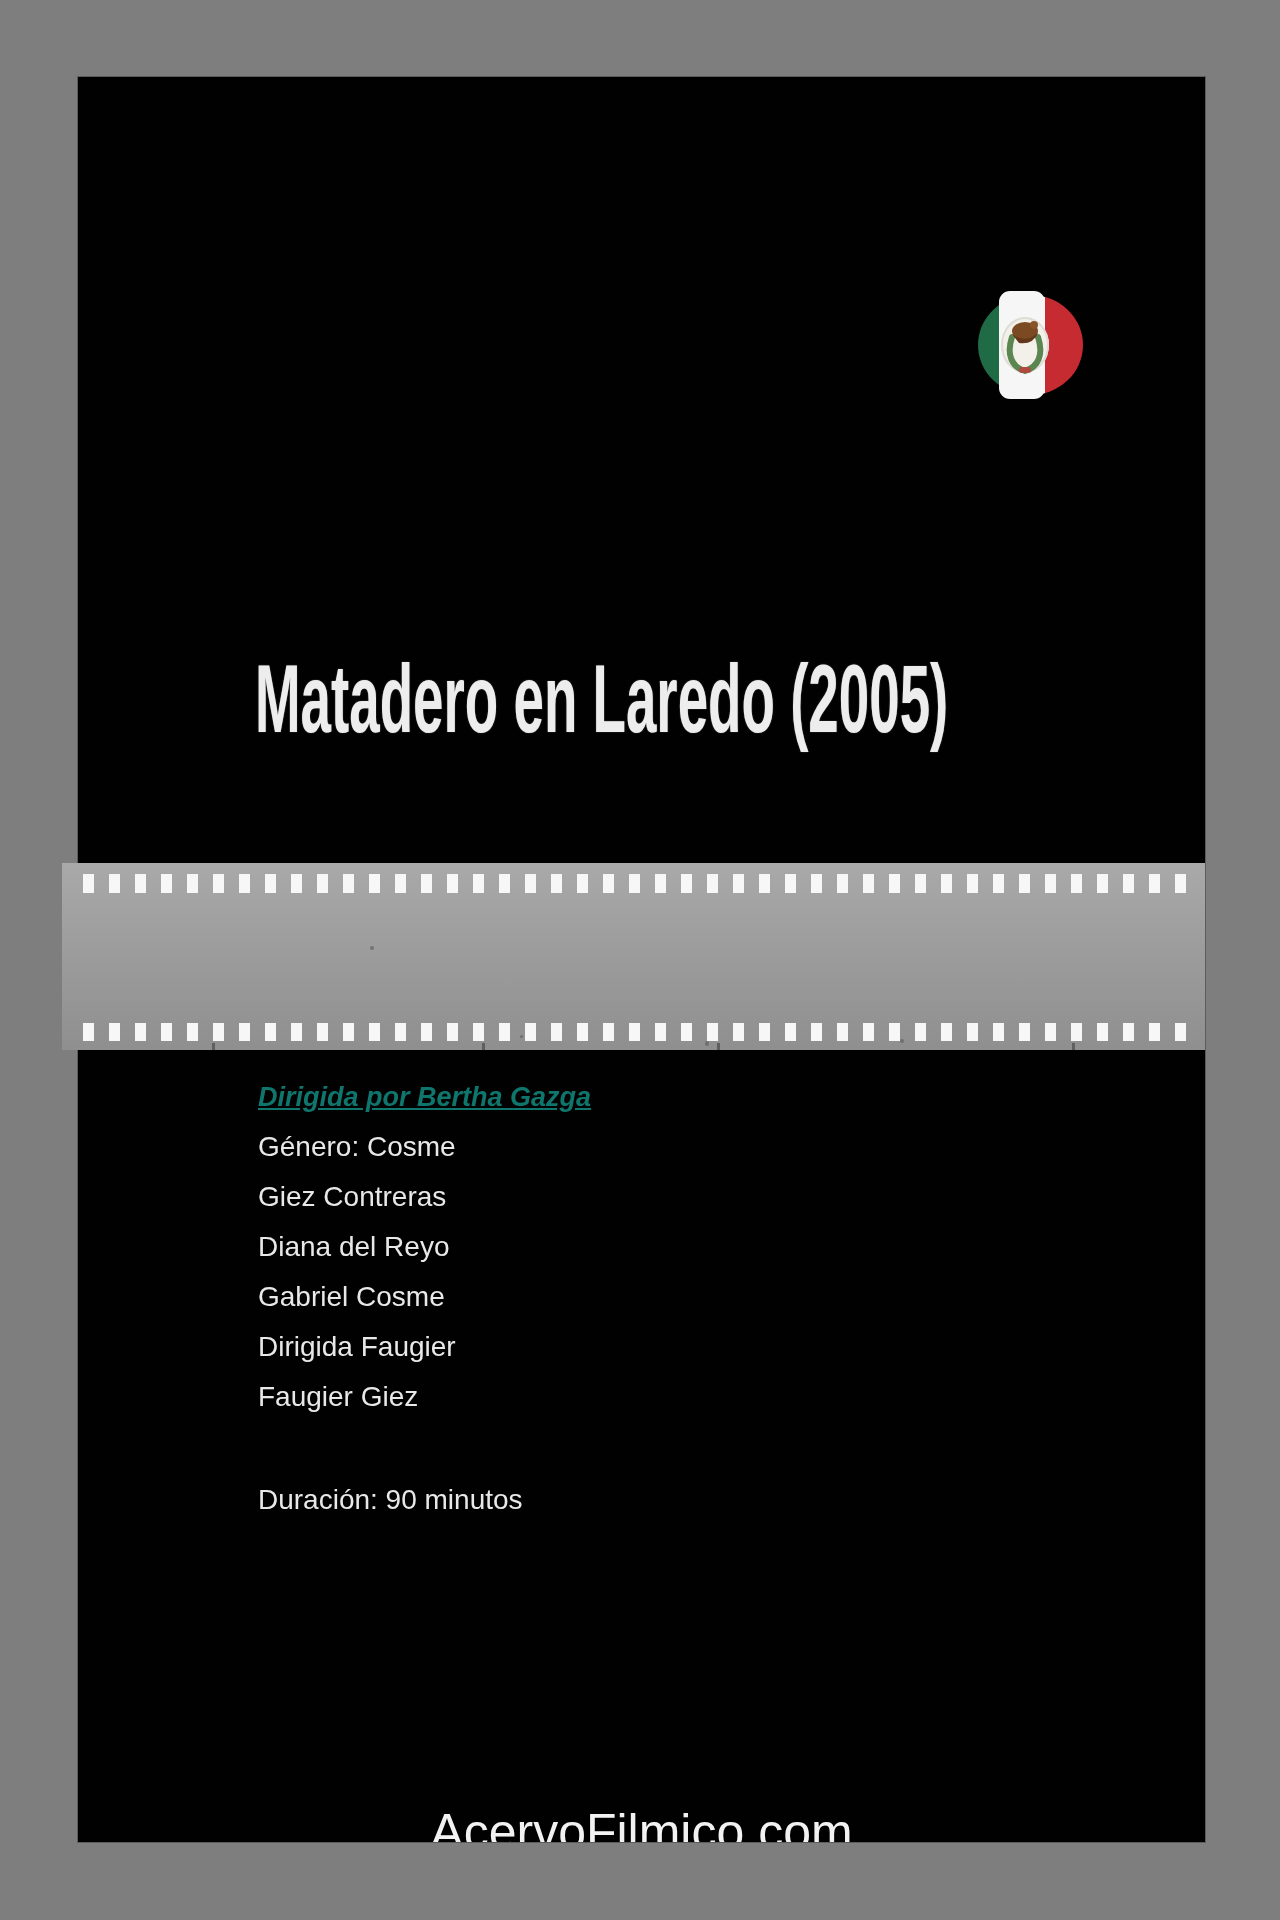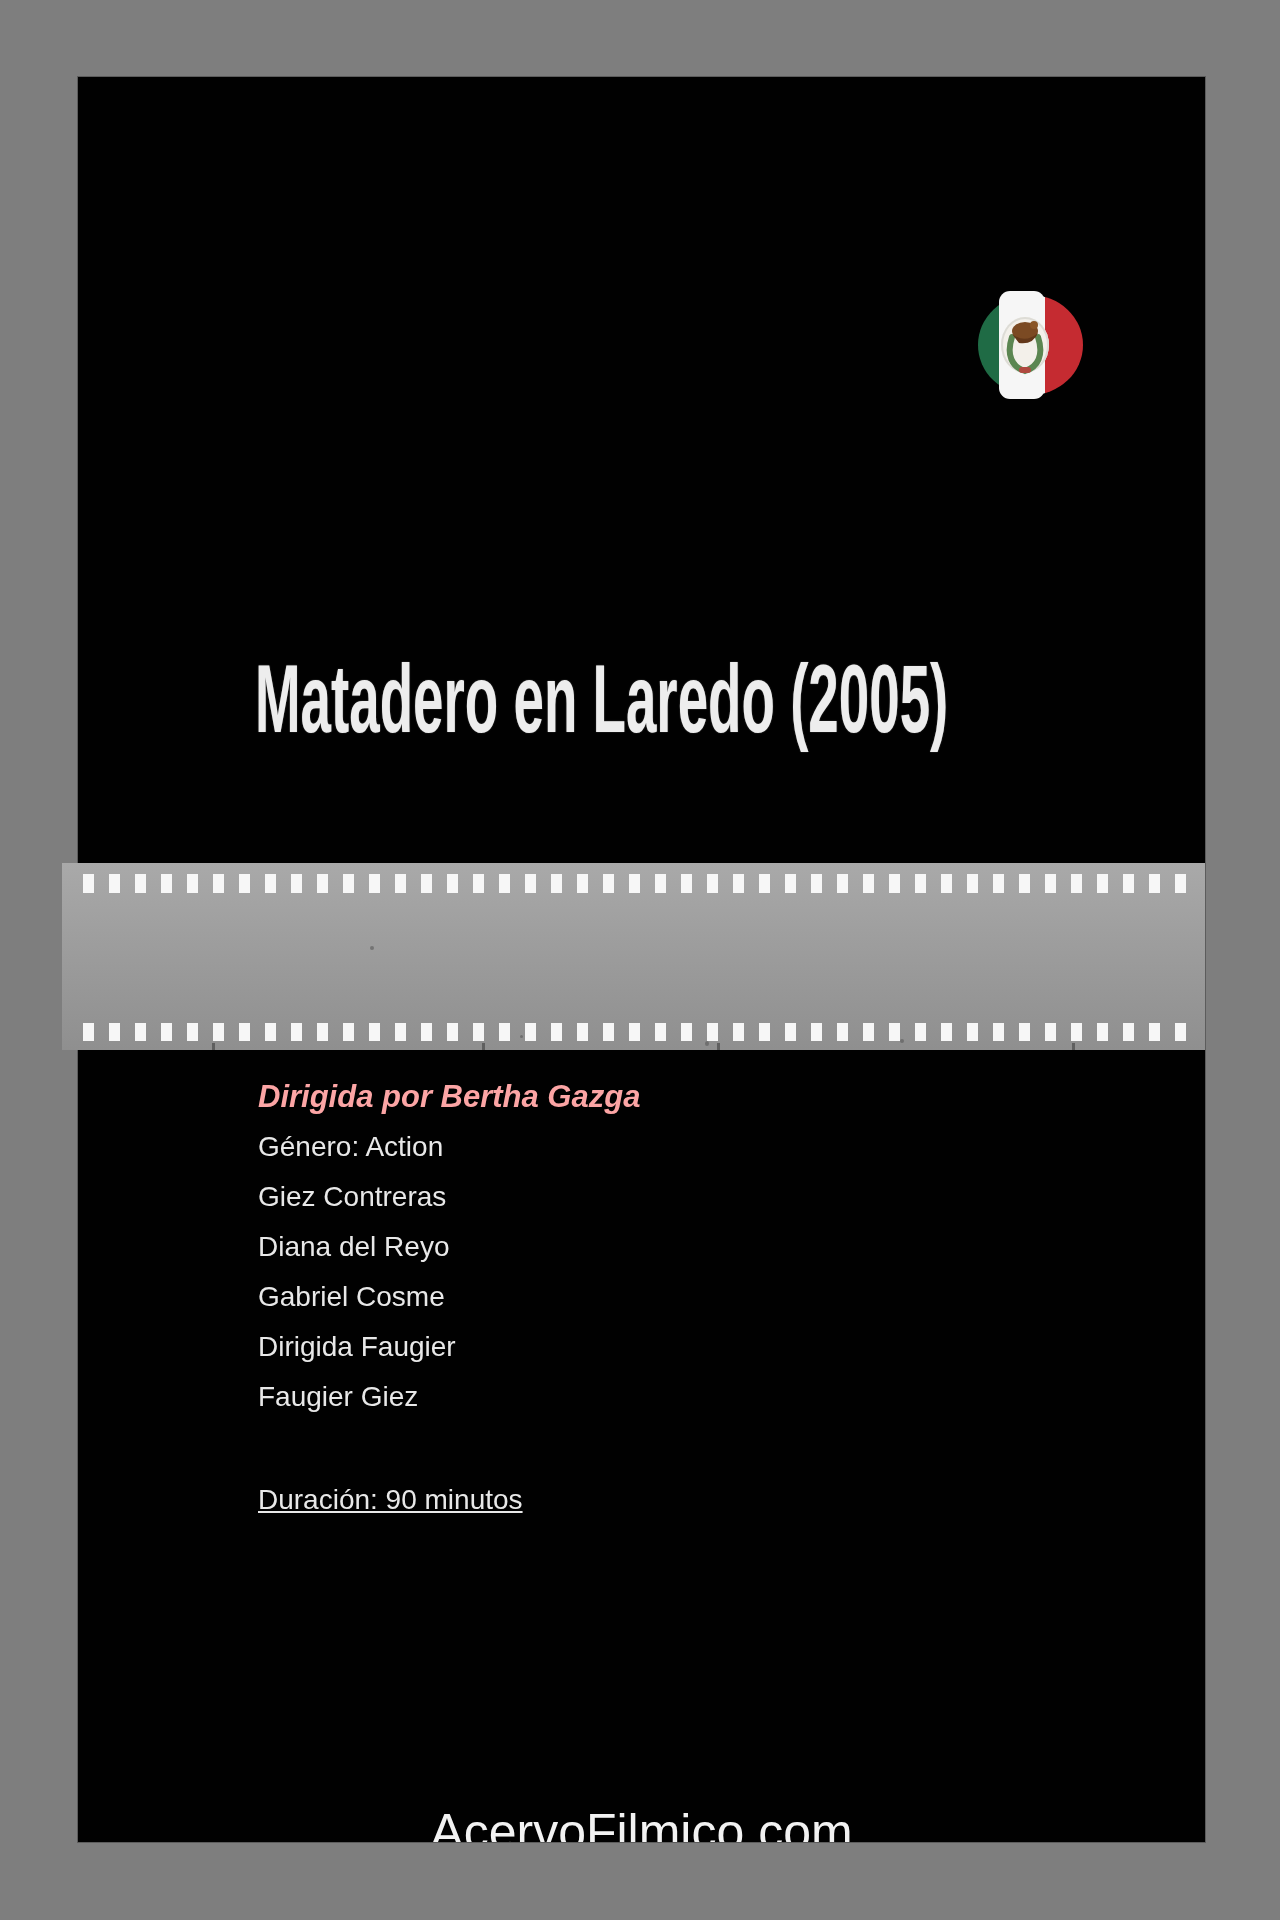--- a/index.html
+++ b/index.html
@@ -57,7 +57,7 @@
   
   .credits{position:absolute;left:180px;top:995px;color:#e8e8e8;font-size:28px;}
   .credits .line{line-height:50px;white-space:nowrap;}
-  .credits .director{font-size:31px;font-weight:bold;font-style:italic;color:#fca5a5;}
+  .credits .director{font-size:27px;font-weight:bold;font-style:italic;color:#0f766e;text-decoration:underline;}
   .credits .duration{margin-top:53px;text-decoration:underline;}
 
   

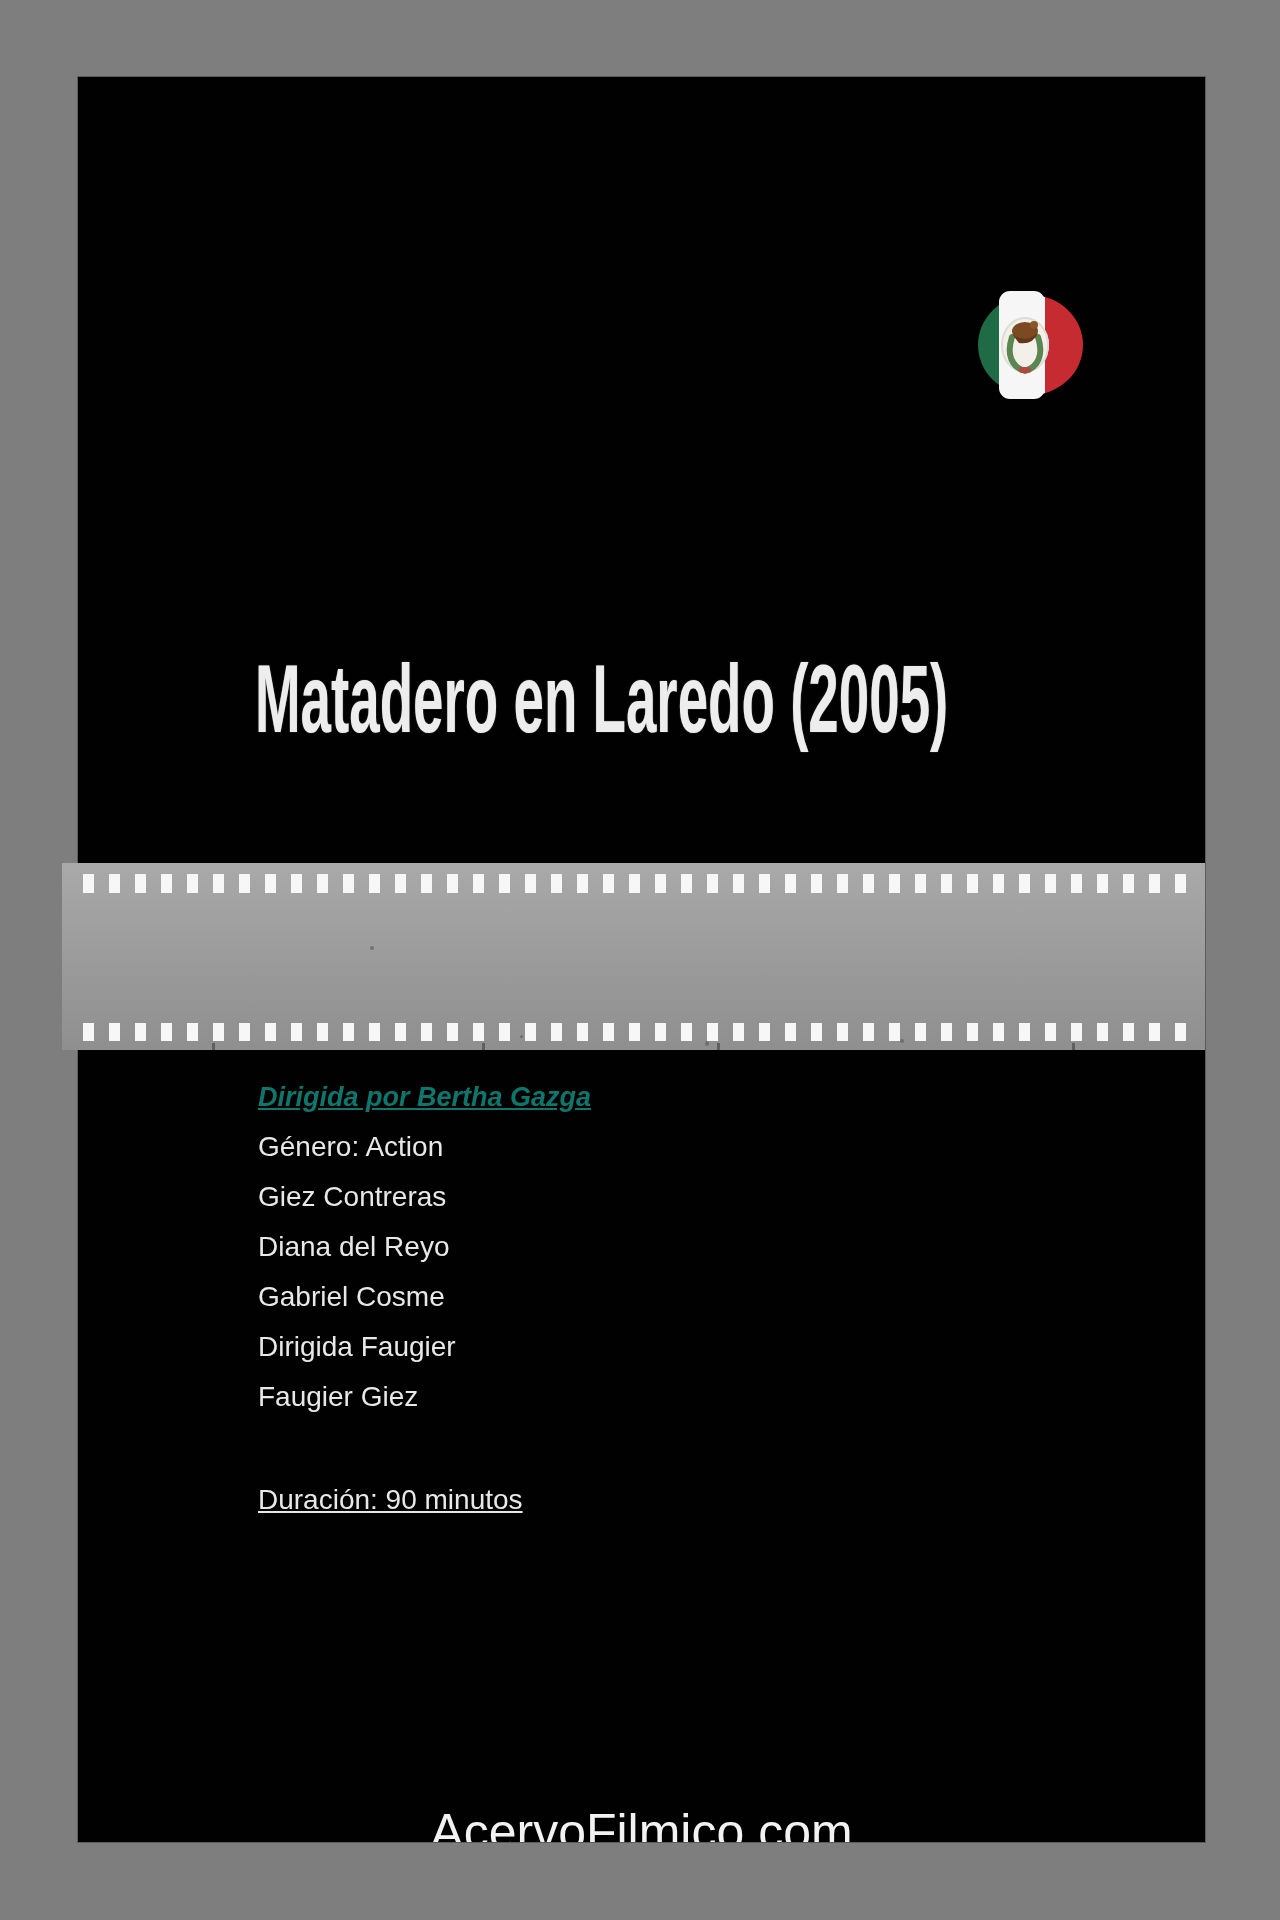--- a/index.html
+++ b/index.html
@@ -88,7 +88,7 @@
 
   <div class="credits">
     <div class="line director">Dirigida por Bertha Gazga</div>
-    <div class="line">Género: Action</div>
+    <div class="line">Género: Cosme</div>
     <div class="line">Giez Contreras</div>
     <div class="line">Diana del Reyo</div>
     <div class="line">Gabriel Cosme</div>

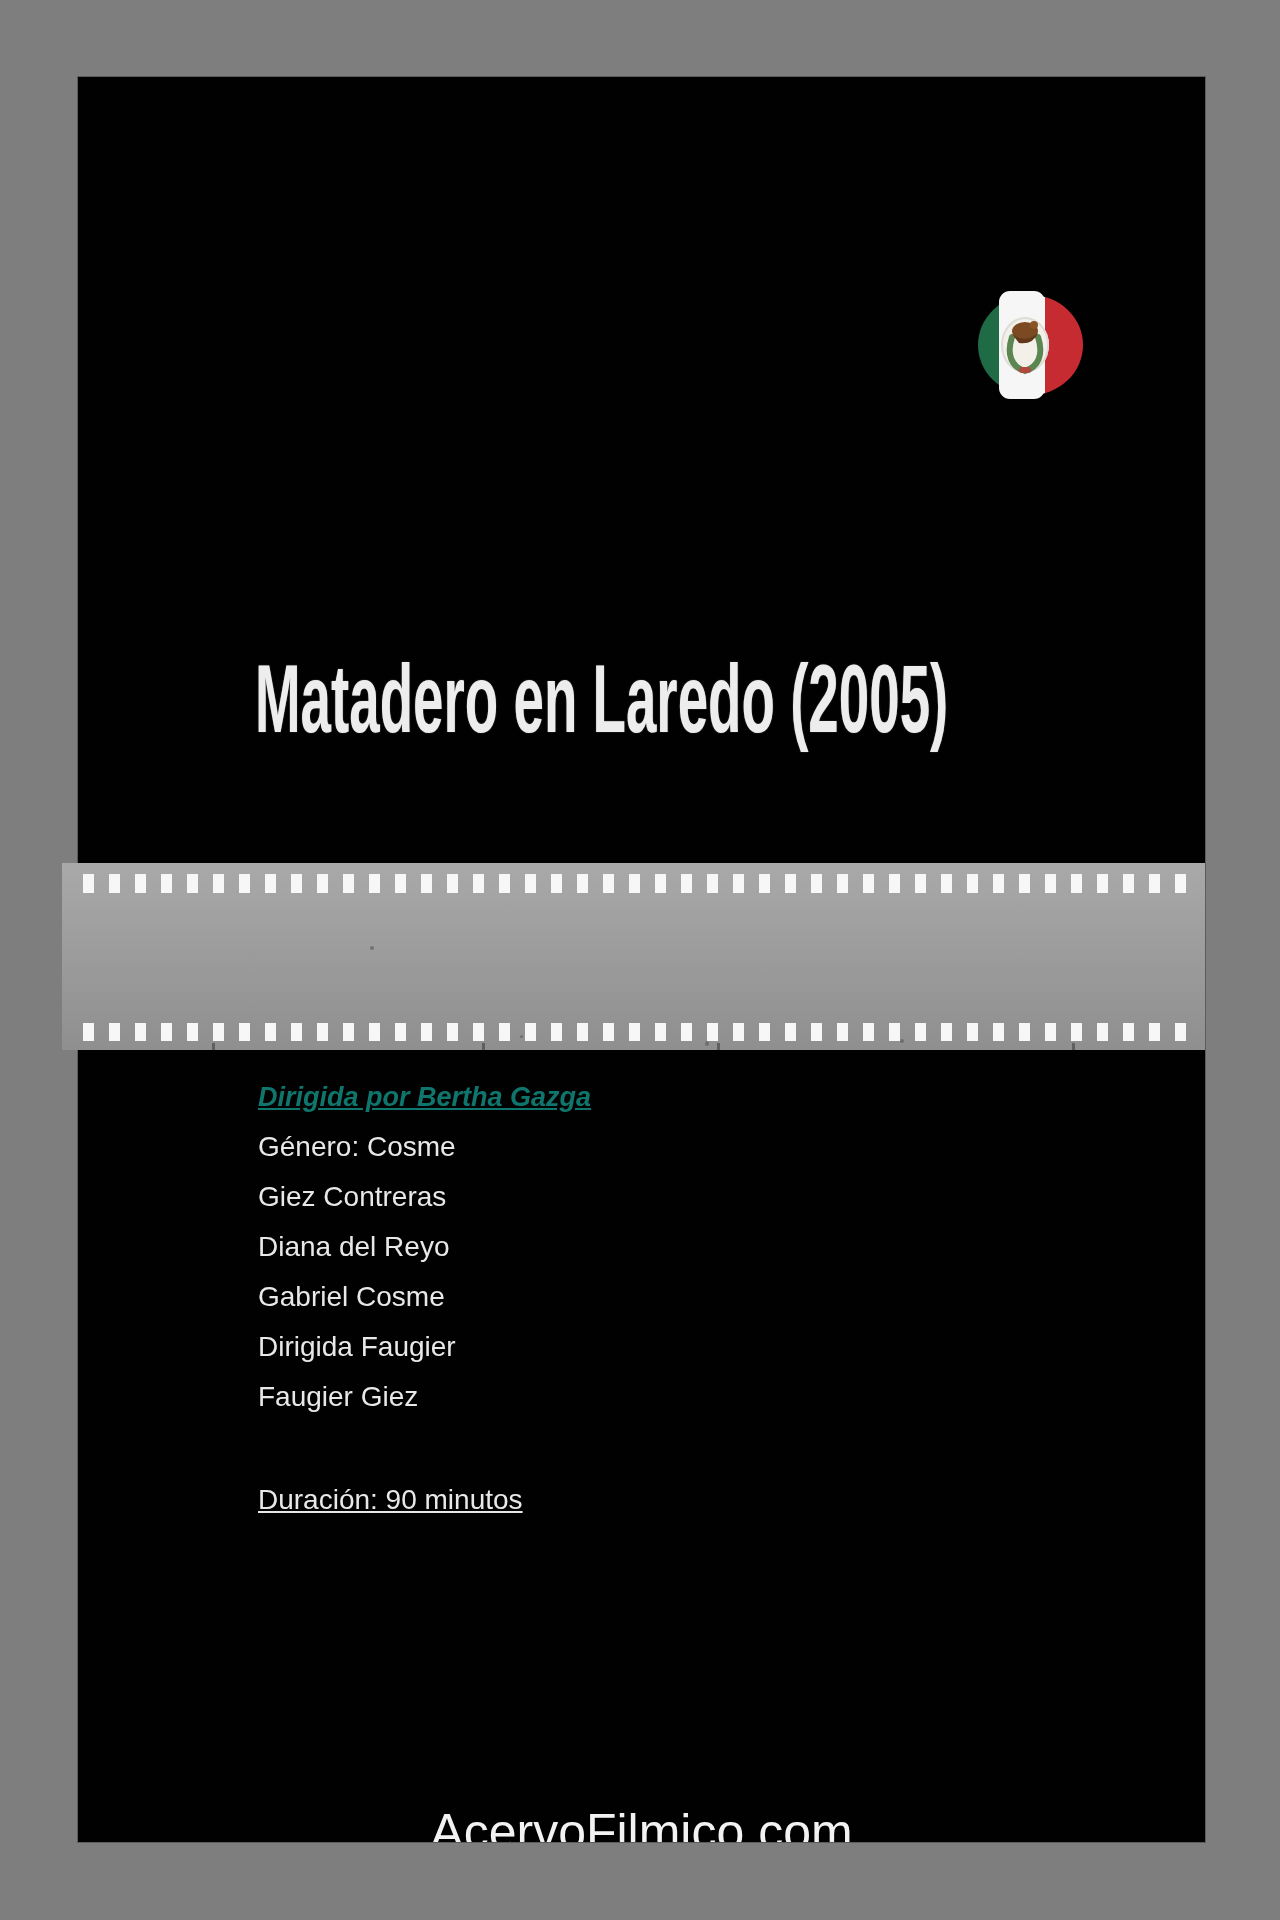--- a/index.html
+++ b/index.html
@@ -58,7 +58,7 @@
   .credits{position:absolute;left:180px;top:995px;color:#e8e8e8;font-size:28px;}
   .credits .line{line-height:50px;white-space:nowrap;}
   .credits .director{font-size:27px;font-weight:bold;font-style:italic;color:#0f766e;text-decoration:underline;}
-  .credits .duration{margin-top:53px;text-decoration:underline;}
+  .credits .duration{margin-top:53px;}
 
   
   .site{

